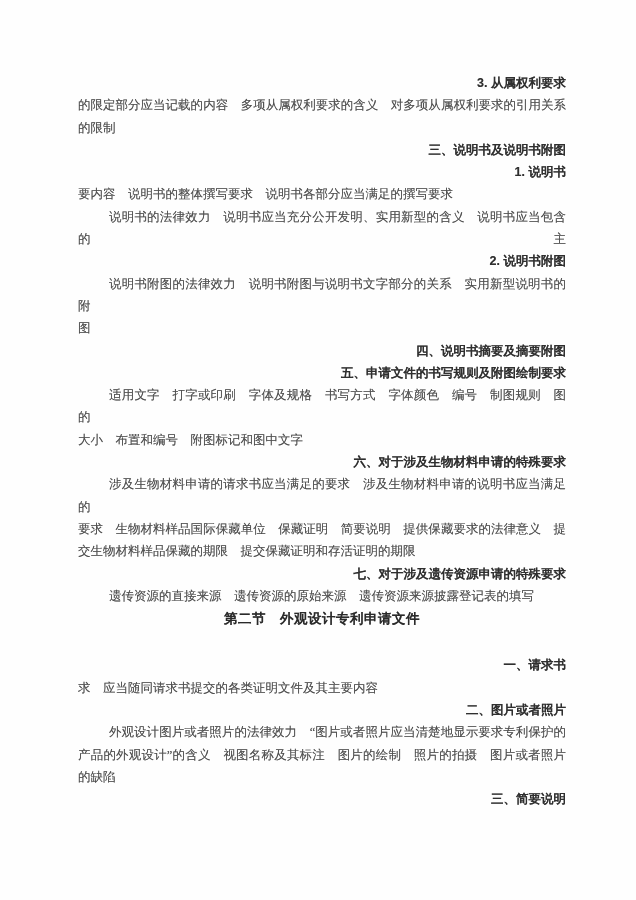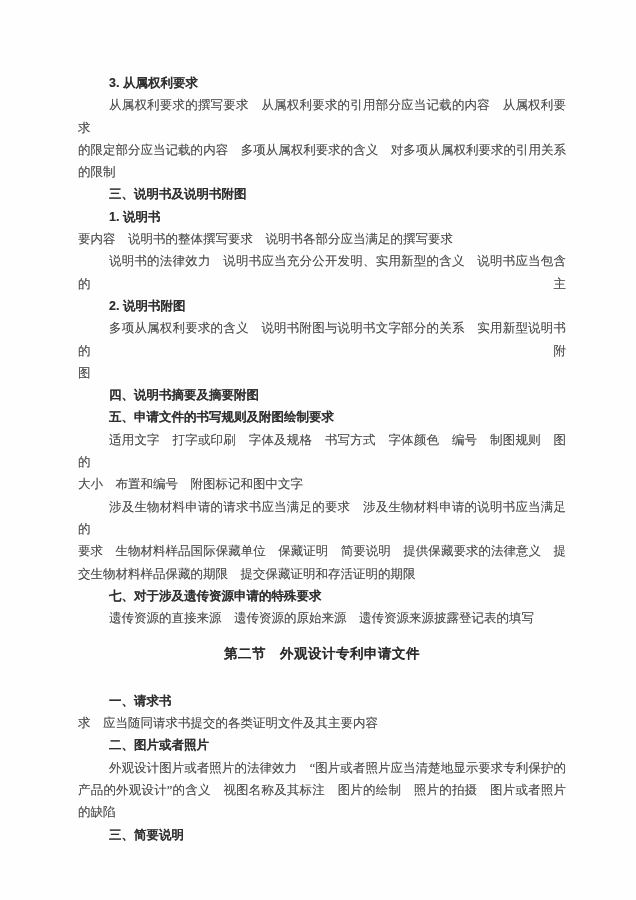--- a/index.html
+++ b/index.html
@@ -36,6 +36,7 @@
     font-weight: 700;
     color: #2f2f2f;
     text-shadow: 0 0 0.4px rgba(40,40,40,0.5);
+    text-align: right;
   }
   .line.sec {
     font-family: "Liberation Sans", sans-serif;

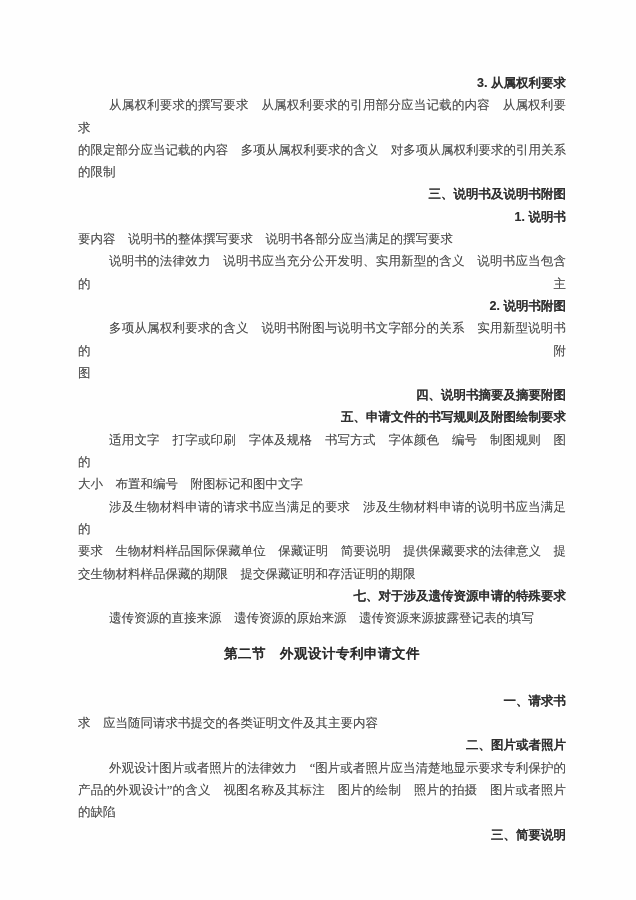--- a/index.html
+++ b/index.html
@@ -61,7 +61,6 @@
 <div class="page">
   <div class="content">
       <div class="line h indent">3. 从属权利要求</div>
-      <div class="line b indent full">从属权利要求的撰写要求　从属权利要求的引用部分应当记载的内容　从属权利要求</div>
       <div class="line b full">的限定部分应当记载的内容　多项从属权利要求的含义　对多项从属权利要求的引用关系</div>
       <div class="line b">的限制</div>
       <div class="line h indent">三、说明书及说明书附图</div>

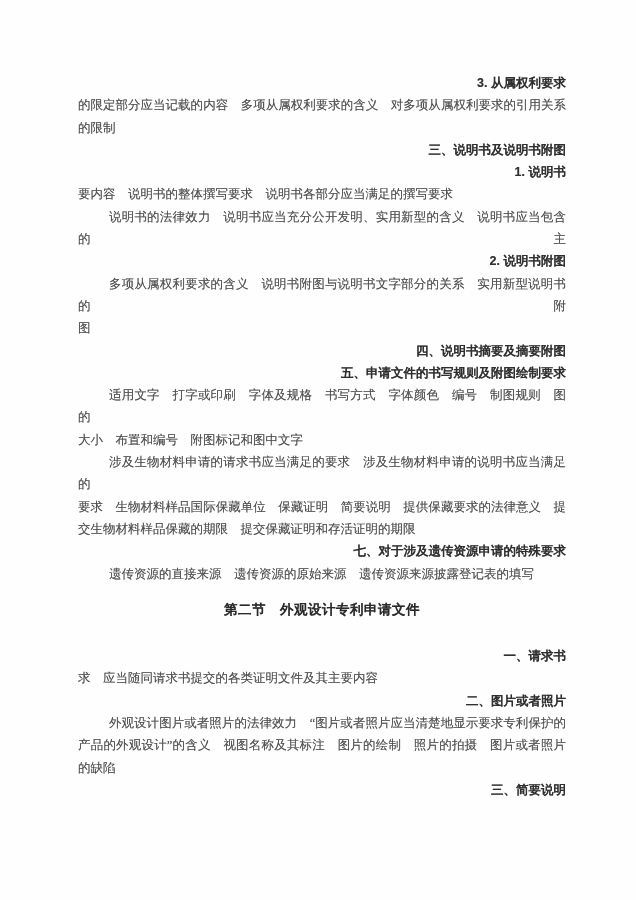--- a/index.html
+++ b/index.html
@@ -68,7 +68,7 @@
       <div class="line b">要内容　说明书的整体撰写要求　说明书各部分应当满足的撰写要求</div>
       <div class="line b indent full">说明书的法律效力　说明书应当充分公开发明、实用新型的含义　说明书应当包含的主</div>
       <div class="line h indent">2. 说明书附图</div>
-      <div class="line b indent full">多项从属权利要求的含义　说明书附图与说明书文字部分的关系　实用新型说明书的附</div>
+      <div class="line b indent full">说明书附图的法律效力　说明书附图与说明书文字部分的关系　实用新型说明书的附</div>
       <div class="line b">图</div>
       <div class="line h indent">四、说明书摘要及摘要附图</div>
       <div class="line h indent">五、申请文件的书写规则及附图绘制要求</div>

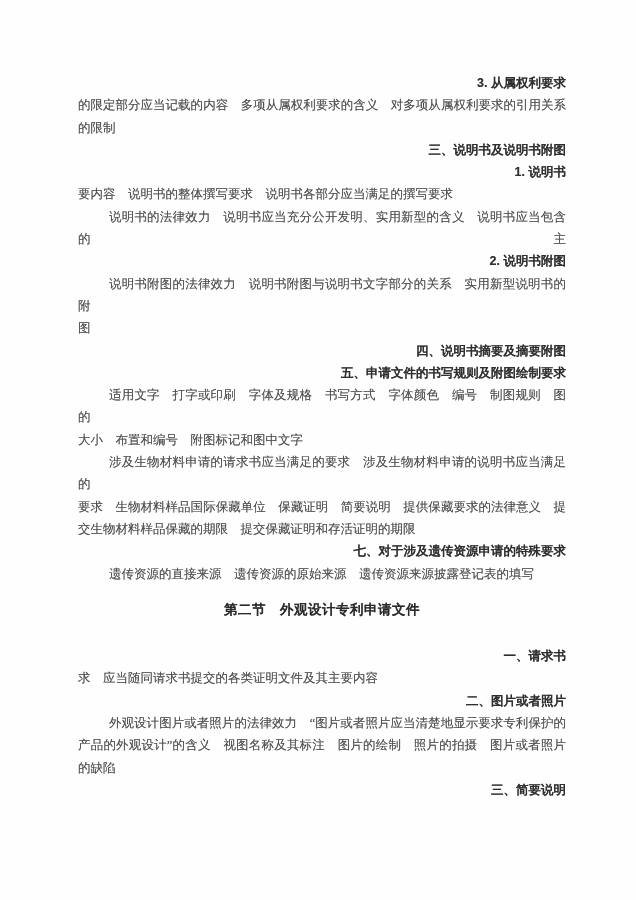--- a/index.html
+++ b/index.html
@@ -74,6 +74,7 @@
       <div class="line h indent">五、申请文件的书写规则及附图绘制要求</div>
       <div class="line b indent full">适用文字　打字或印刷　字体及规格　书写方式　字体颜色　编号　制图规则　图的</div>
       <div class="line b">大小　布置和编号　附图标记和图中文字</div>
+      <div class="line h indent">六、对于涉及生物材料申请的特殊要求</div>
       <div class="line b indent full">涉及生物材料申请的请求书应当满足的要求　涉及生物材料申请的说明书应当满足的</div>
       <div class="line b full">要求　生物材料样品国际保藏单位　保藏证明　简要说明　提供保藏要求的法律意义　提</div>
       <div class="line b">交生物材料样品保藏的期限　提交保藏证明和存活证明的期限</div>

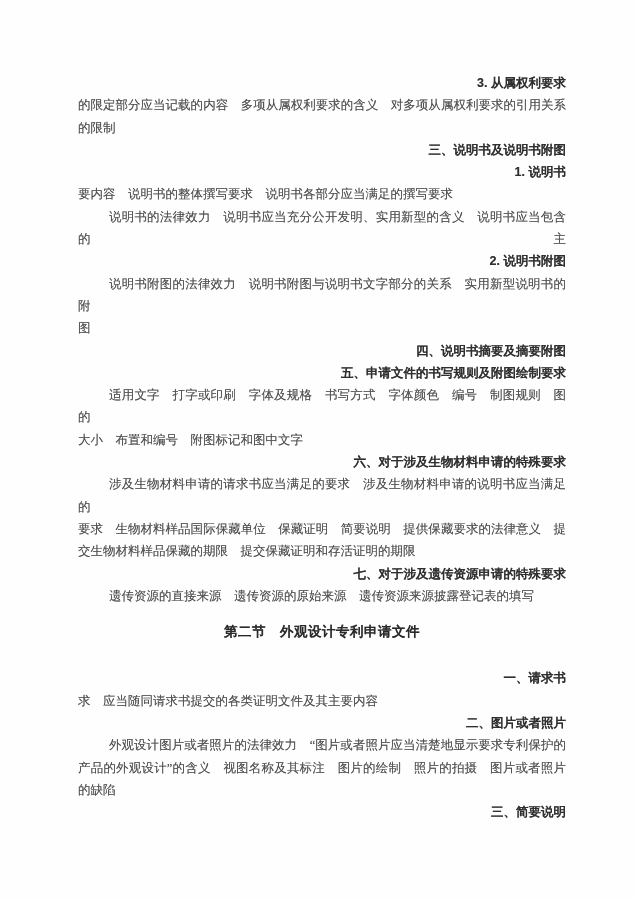--- a/index.html
+++ b/index.html
@@ -80,7 +80,7 @@
       <div class="line b">交生物材料样品保藏的期限　提交保藏证明和存活证明的期限</div>
       <div class="line h indent">七、对于涉及遗传资源申请的特殊要求</div>
       <div class="line b indent">遗传资源的直接来源　遗传资源的原始来源　遗传资源来源披露登记表的填写</div>
-      <div class="line sec" style="margin-top: 14px;">第二节　外观设计专利申请文件</div>
+      <div class="line sec" style="margin-top: 1px;">第二节　外观设计专利申请文件</div>
       <div class="line h indent" style="margin-top: 24px;">一、请求书</div>
       <div class="line b">求　应当随同请求书提交的各类证明文件及其主要内容</div>
       <div class="line h indent">二、图片或者照片</div>

